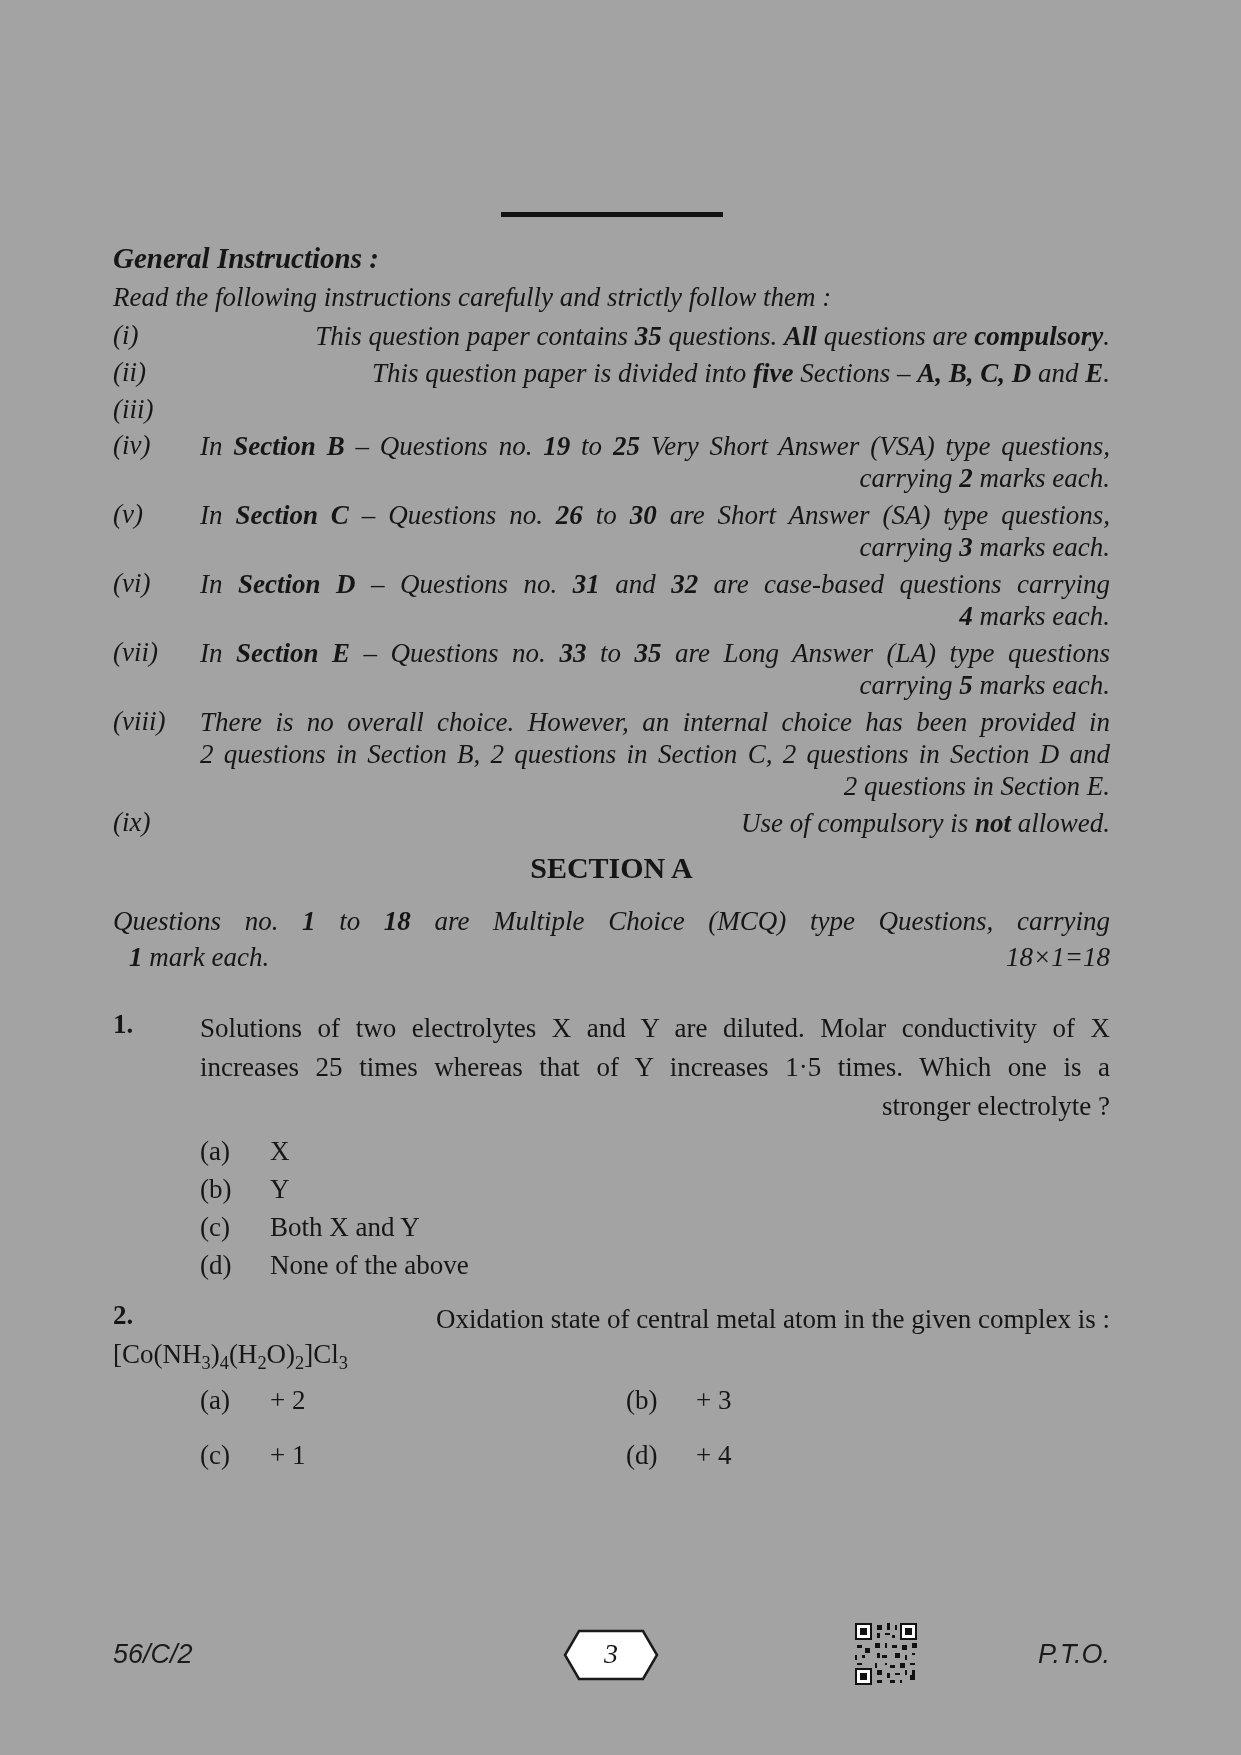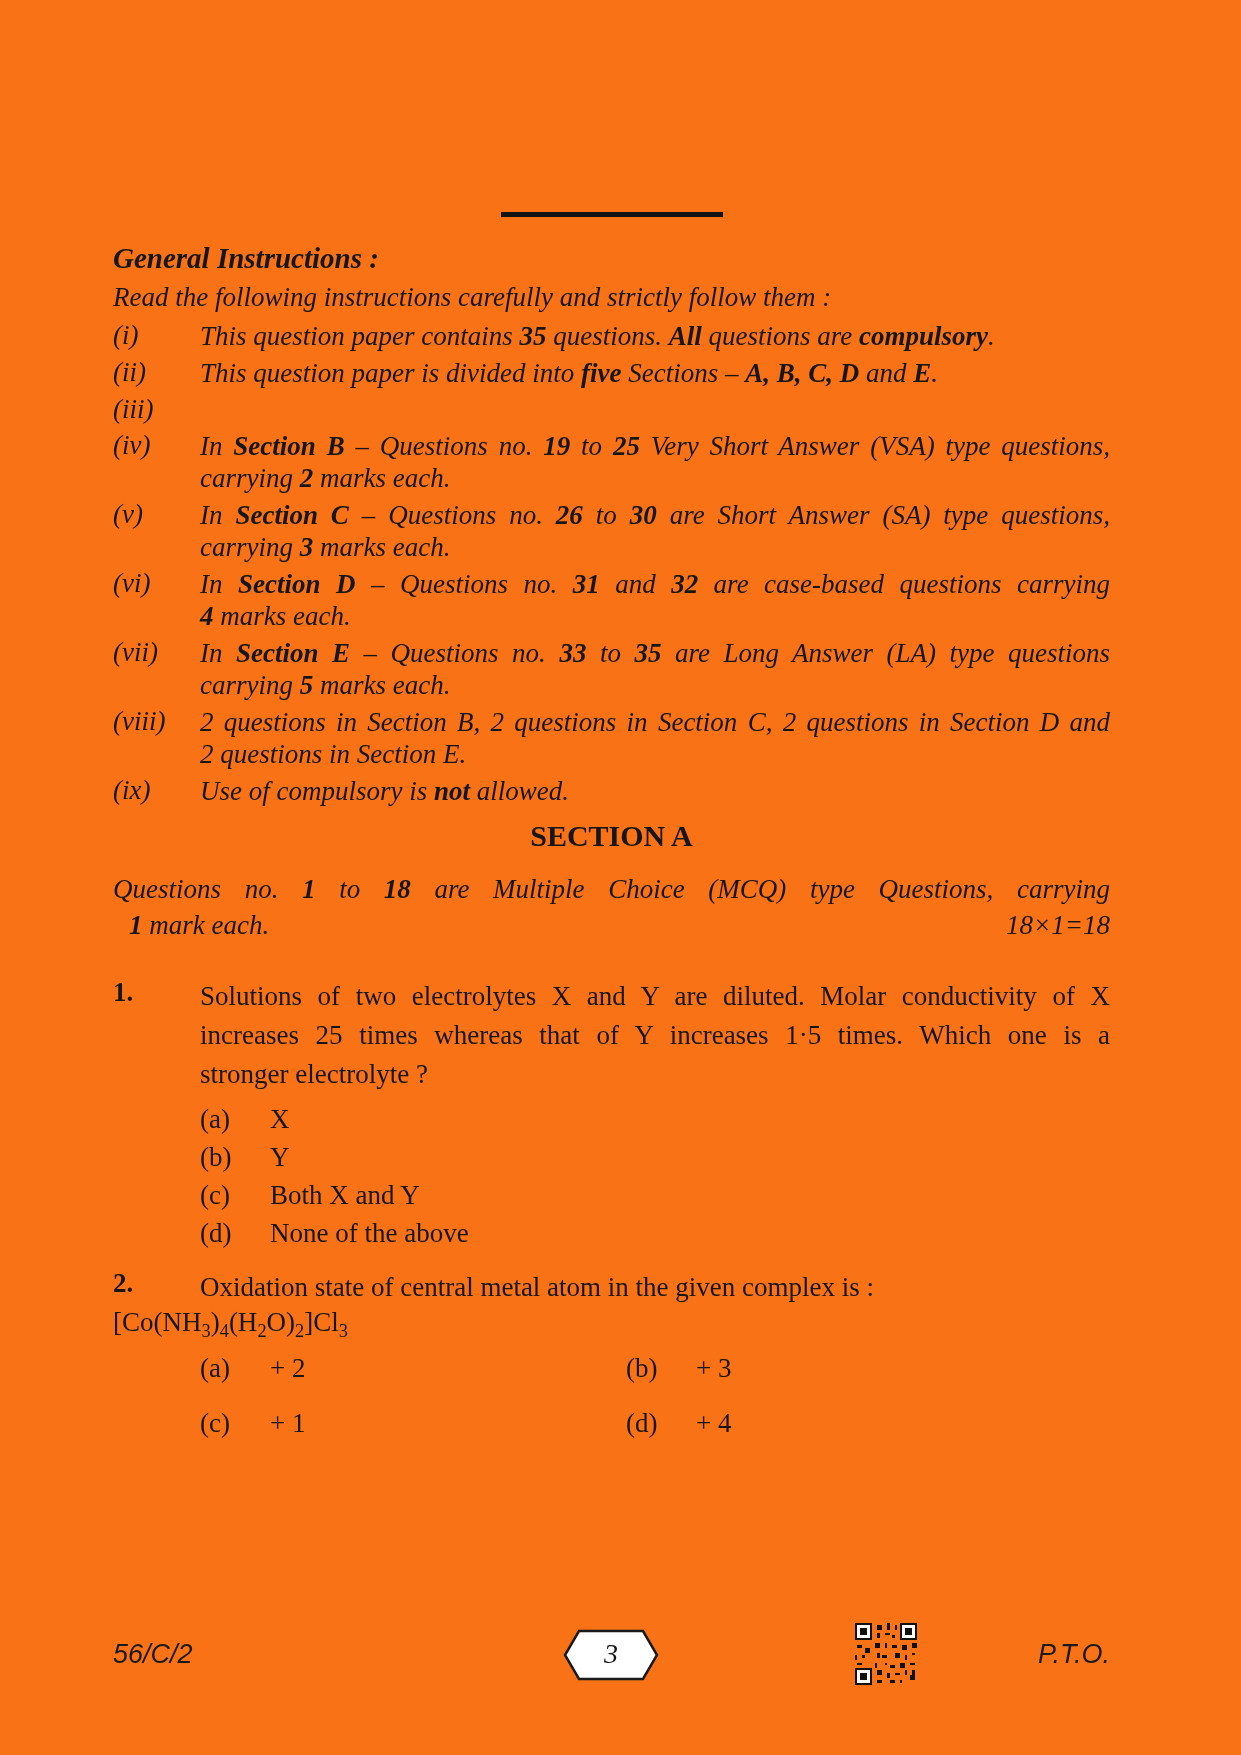--- a/index.html
+++ b/index.html
@@ -5,7 +5,7 @@
   html,body { margin:0; padding:0; background:#d9d9d9; }
   .page {
     position:relative; width:1241px; height:1755px; margin:0 auto;
-    background:#f97316; font-family:"Liberation Serif", serif; color:#161616;
+    background:#a3a3a3; font-family:"Liberation Serif", serif; color:#161616;
     overflow:hidden;
   }
   .content { position:absolute; left:113px; top:0; width:997px; }

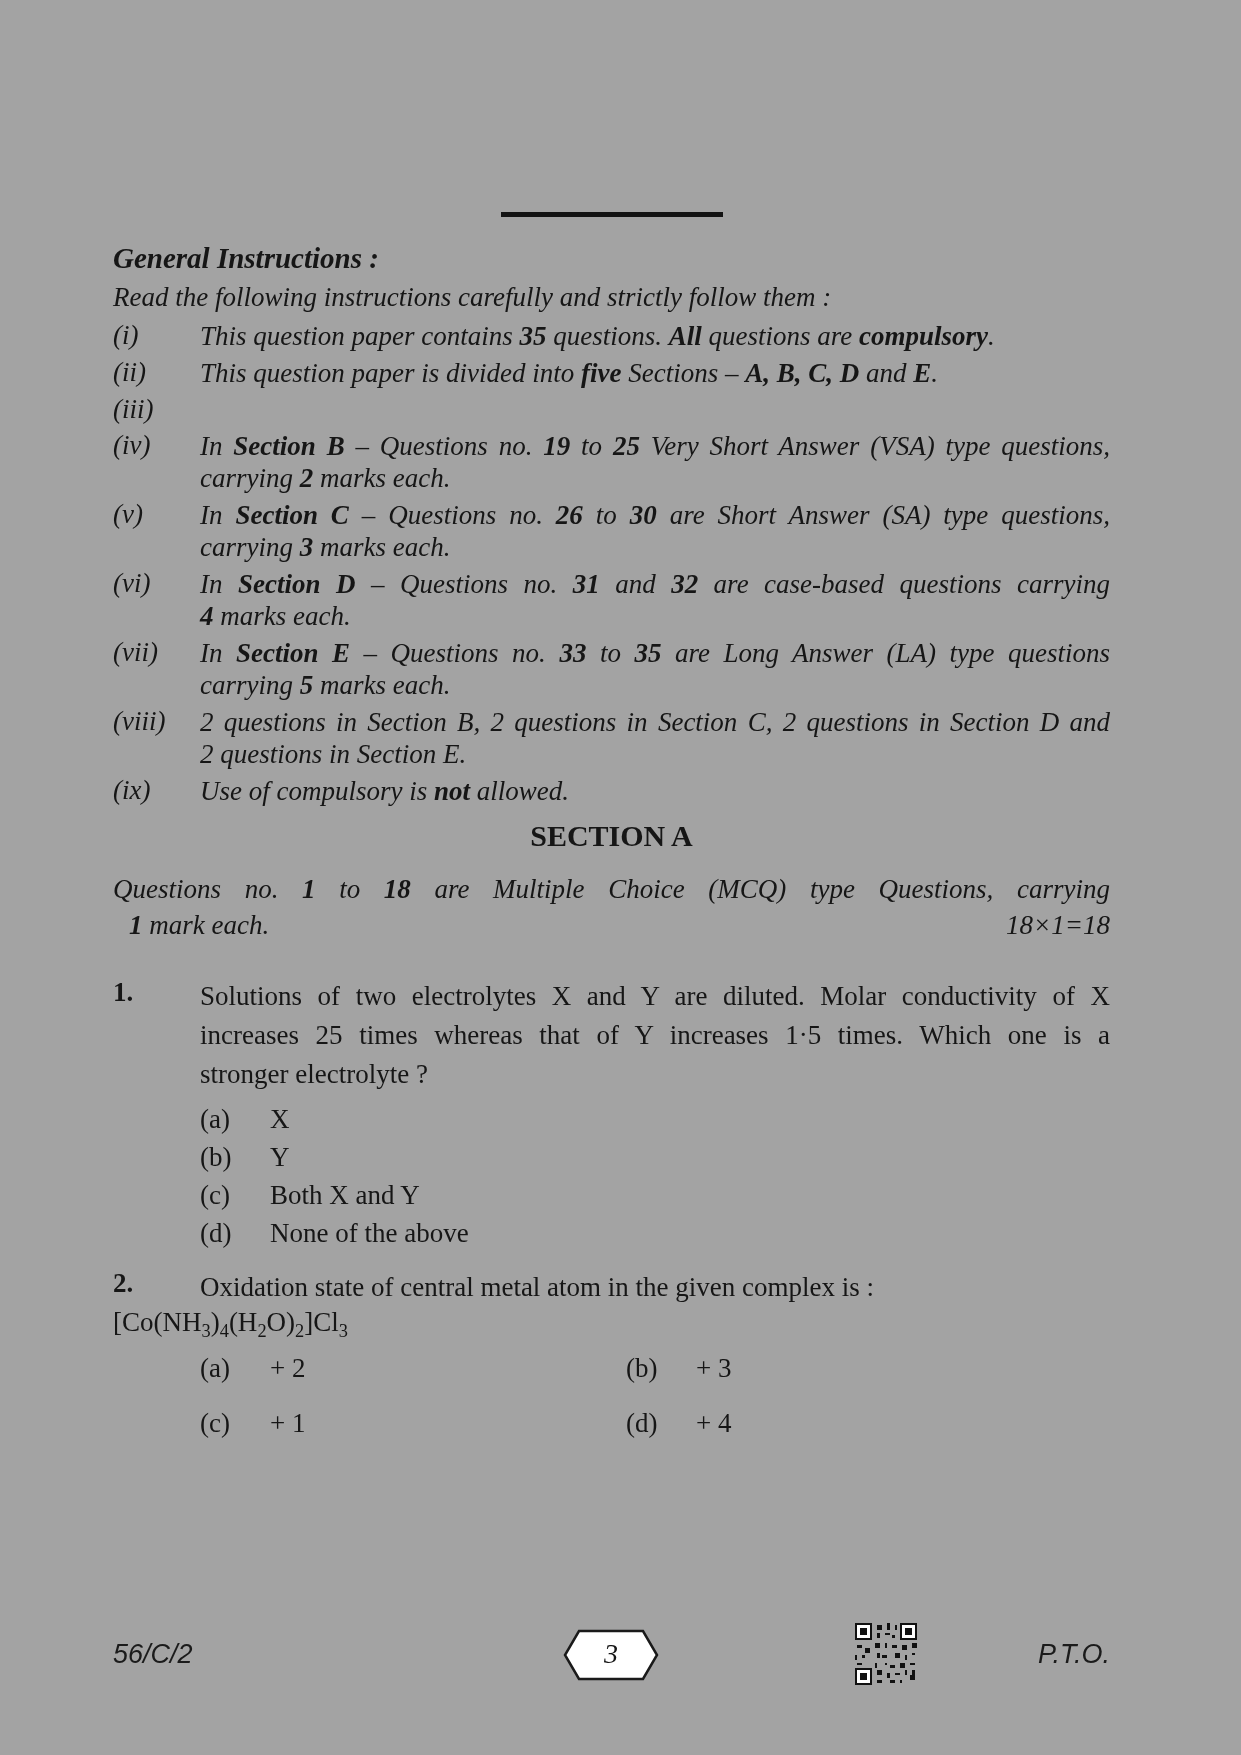--- a/index.html
+++ b/index.html
@@ -20,7 +20,7 @@
   .gi-body { flex:1; min-width:0; }
 
   .jl { text-align:justify; text-align-last:justify; }
-  .ll { text-align:left; }
+  .ll { text-align:right; }
   .gi-body .jl, .gi-body .ll { line-height:32px; }
 
   .b { font-weight:bold; }

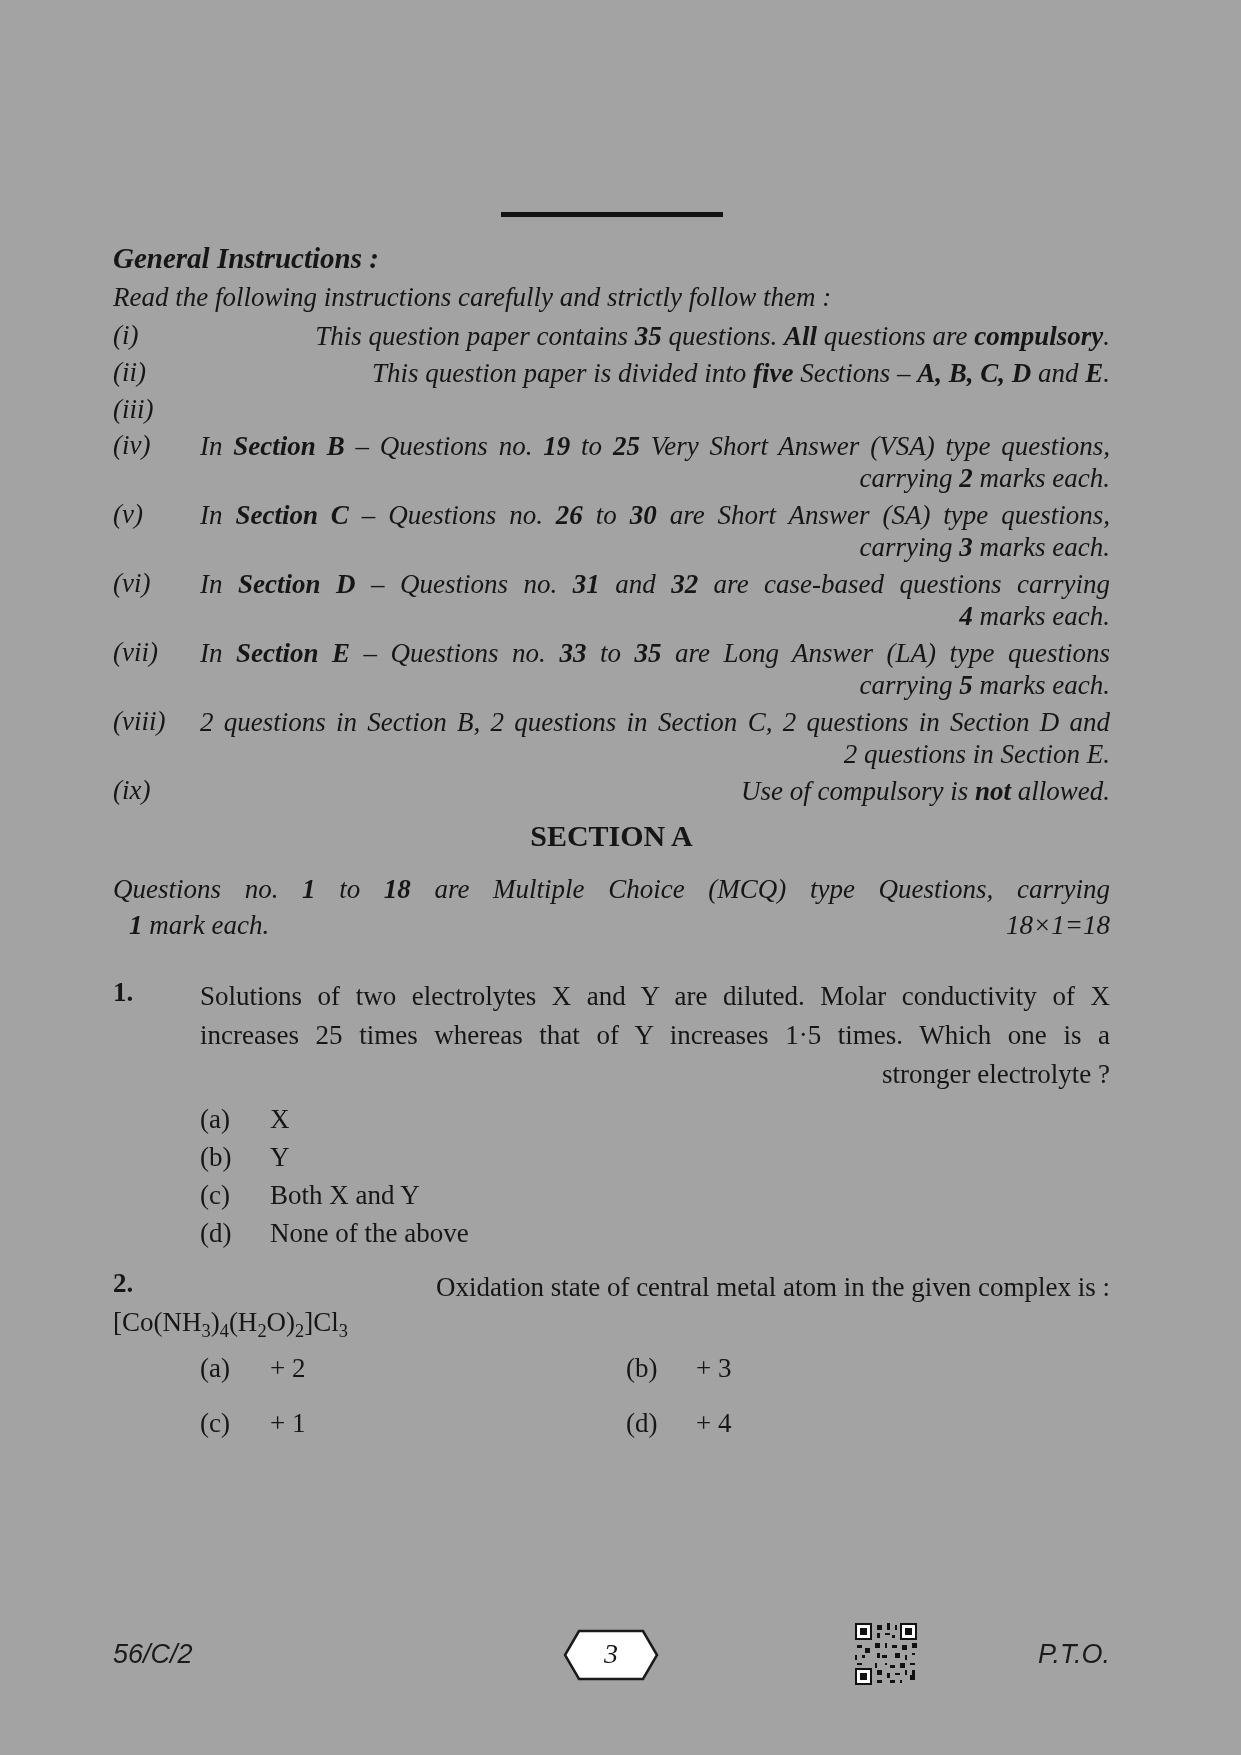--- a/index.html
+++ b/index.html
@@ -122,6 +122,7 @@
       <div class="gi-item">
         <span class="gi-num">(viii)</span>
         <div class="gi-body">
+            <div class="jl"><span>There is no overall choice. However, an internal choice has been provided in</span></div>
             <div class="jl"><span>2 questions in Section B, 2 questions in Section C, 2 questions in Section D and</span></div>
             <div class="ll"><span>2 questions in Section E.</span></div>
           </div>

